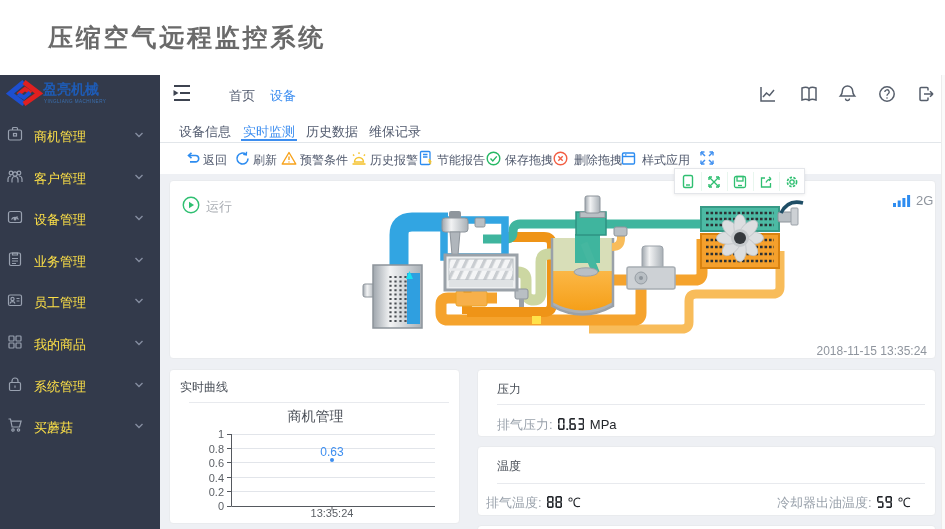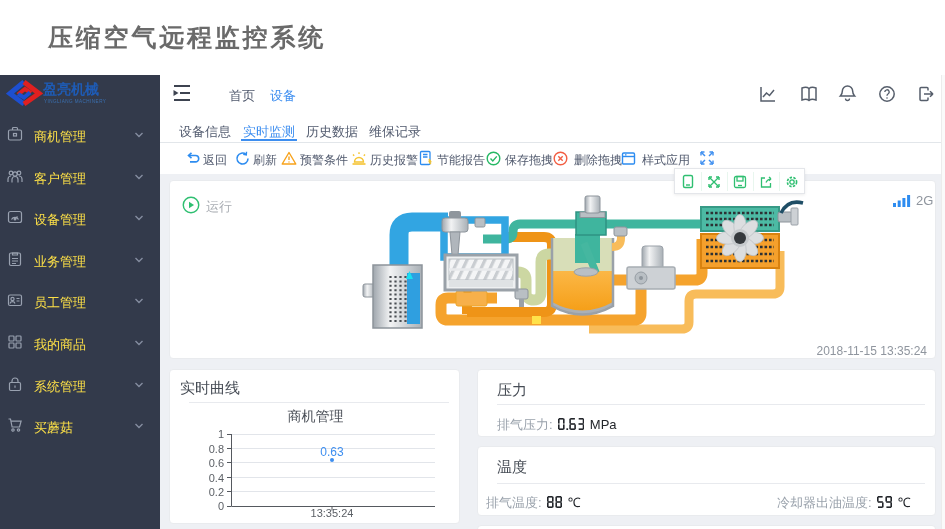--- a/index.html
+++ b/index.html
@@ -23,7 +23,7 @@
 #card-press{left:477px;top:369px;width:459px;height:68px}
 #card-temp{left:477px;top:446px;width:459px;height:70px}
 #card-sliver{left:477px;top:525px;width:459px;height:10px;border-radius:4px 4px 0 0}
-.ctitle{position:absolute;left:19px;top:11px;font-size:15px;color:#464c55}
+.ctitle{position:absolute;left:19px;top:11px;font-size:12px;color:#464c55}
 .csep{position:absolute;left:19px;right:10px;height:1px;background:#e8eaee}
 .glabel{color:#99a1ab;font-size:13px}
 .gval{color:#23262b;font-size:13px}

